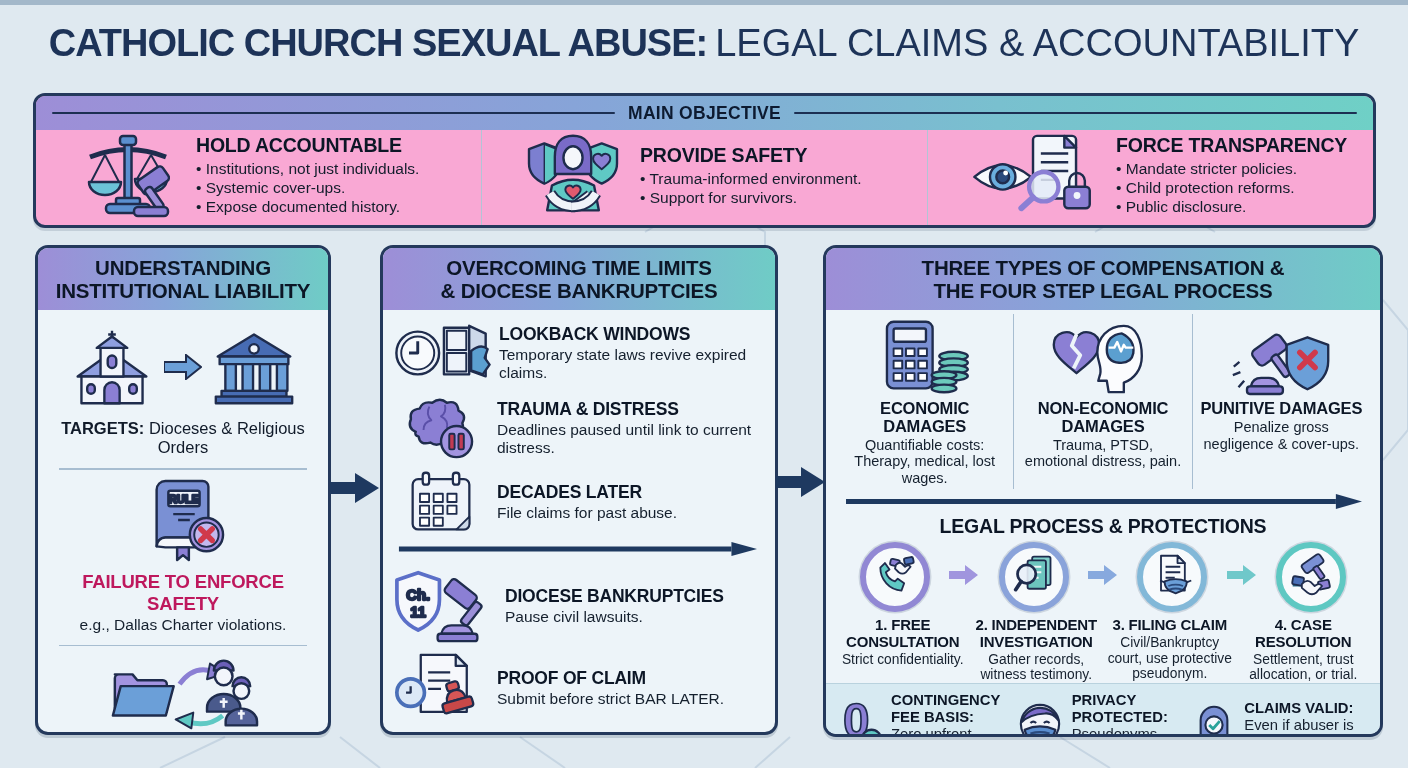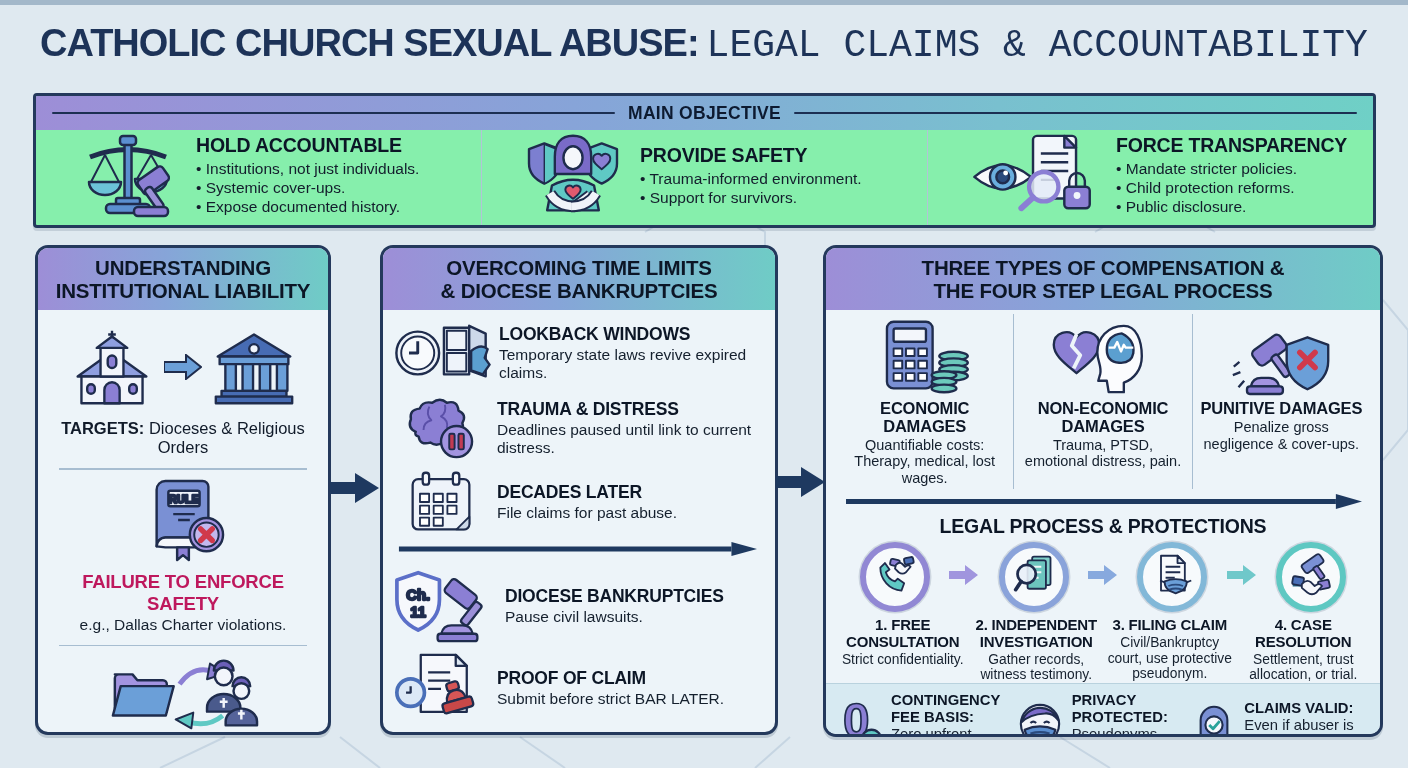--- a/index.html
+++ b/index.html
@@ -18,7 +18,7 @@
     position:absolute; top:22px; left:0; width:100%; text-align:center; z-index:2;
     font-size:38px; font-weight:bold; color:#1d3358; letter-spacing:-1px; white-space:nowrap;
   }
-  .t-light { font-weight:normal; margin-left:8px; letter-spacing:0;font-family:Liberation Mono, monospace; }
+  .t-light { font-weight:normal; margin-left:8px; letter-spacing:0; }
 
   
   #main-objective {

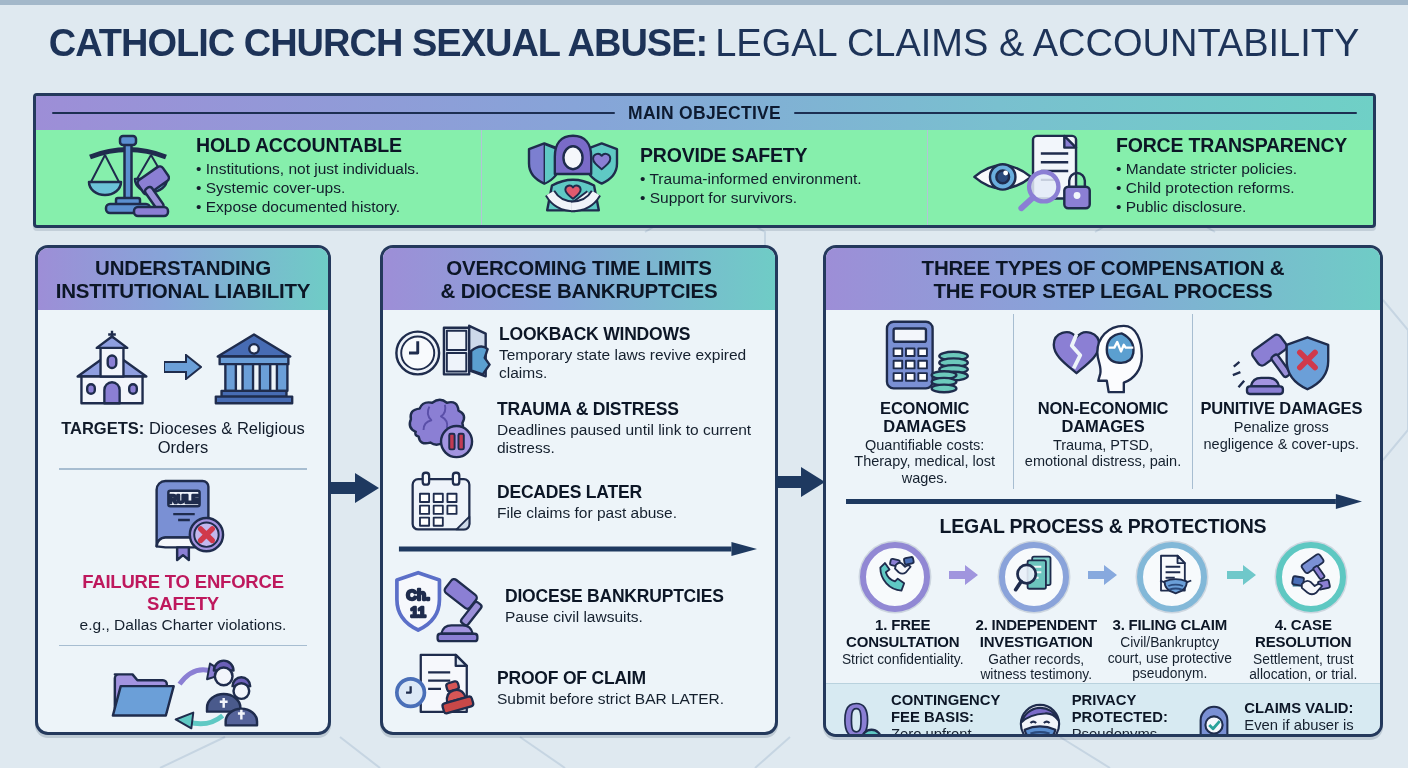--- a/index.html
+++ b/index.html
@@ -23,7 +23,7 @@
   
   #main-objective {
     position:absolute; left:33px; top:93px; width:1343px; height:135px; z-index:2;
-    background:#86efac; border:3px solid #24395c; border-radius:4px; overflow:hidden;
+    background:#f9a8d4; border:3px solid #24395c; border-radius:12px; overflow:hidden;
     box-shadow:0 3px 0 rgba(40,60,90,.15);
   }
   .mo-header {

